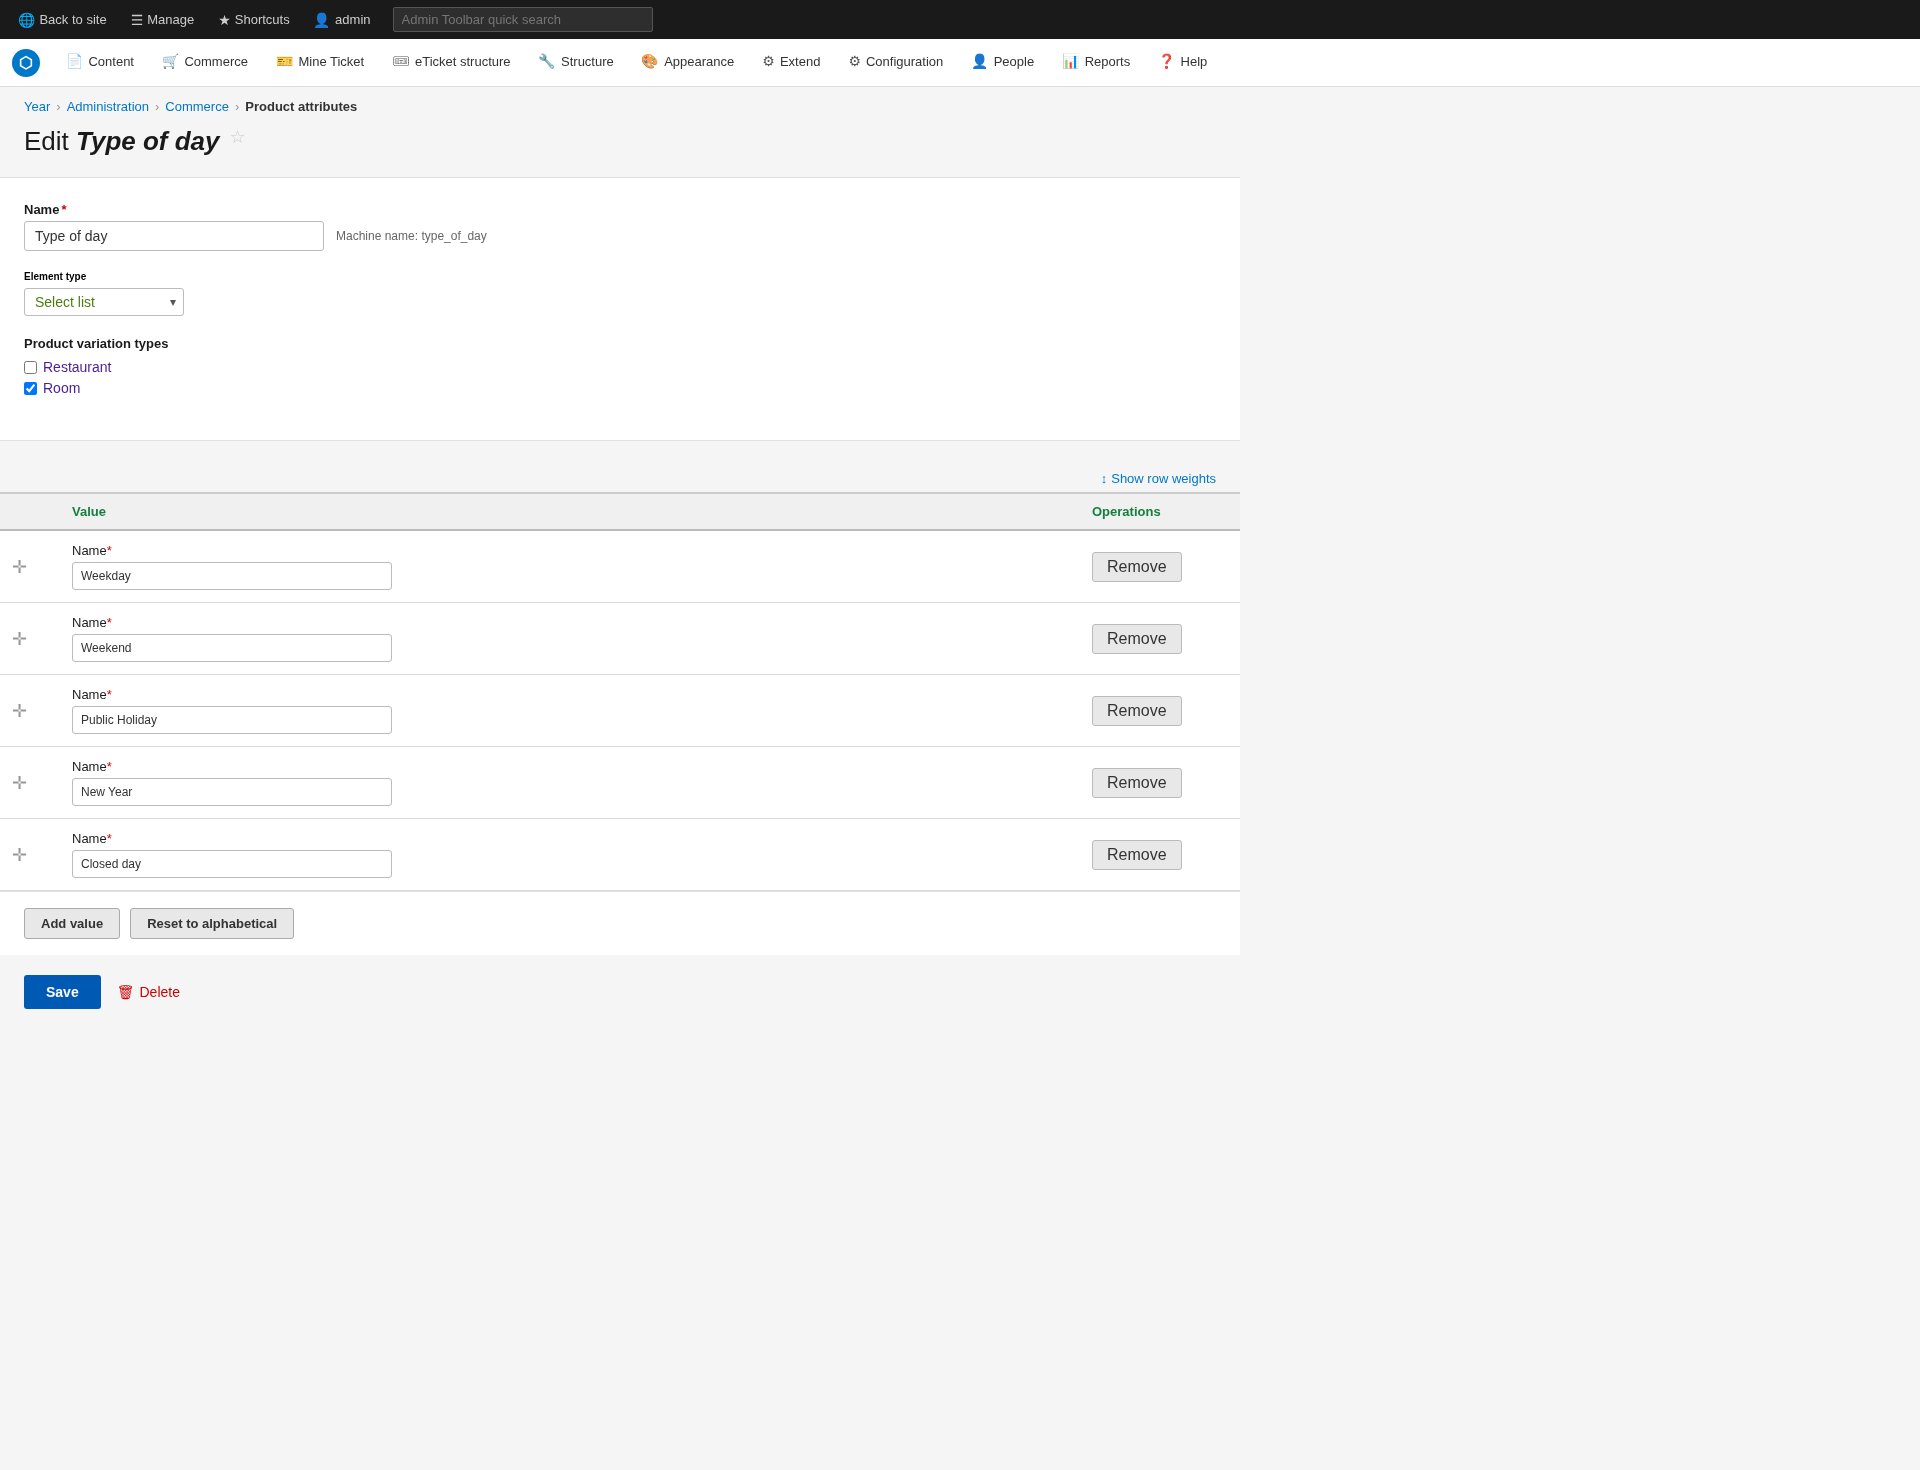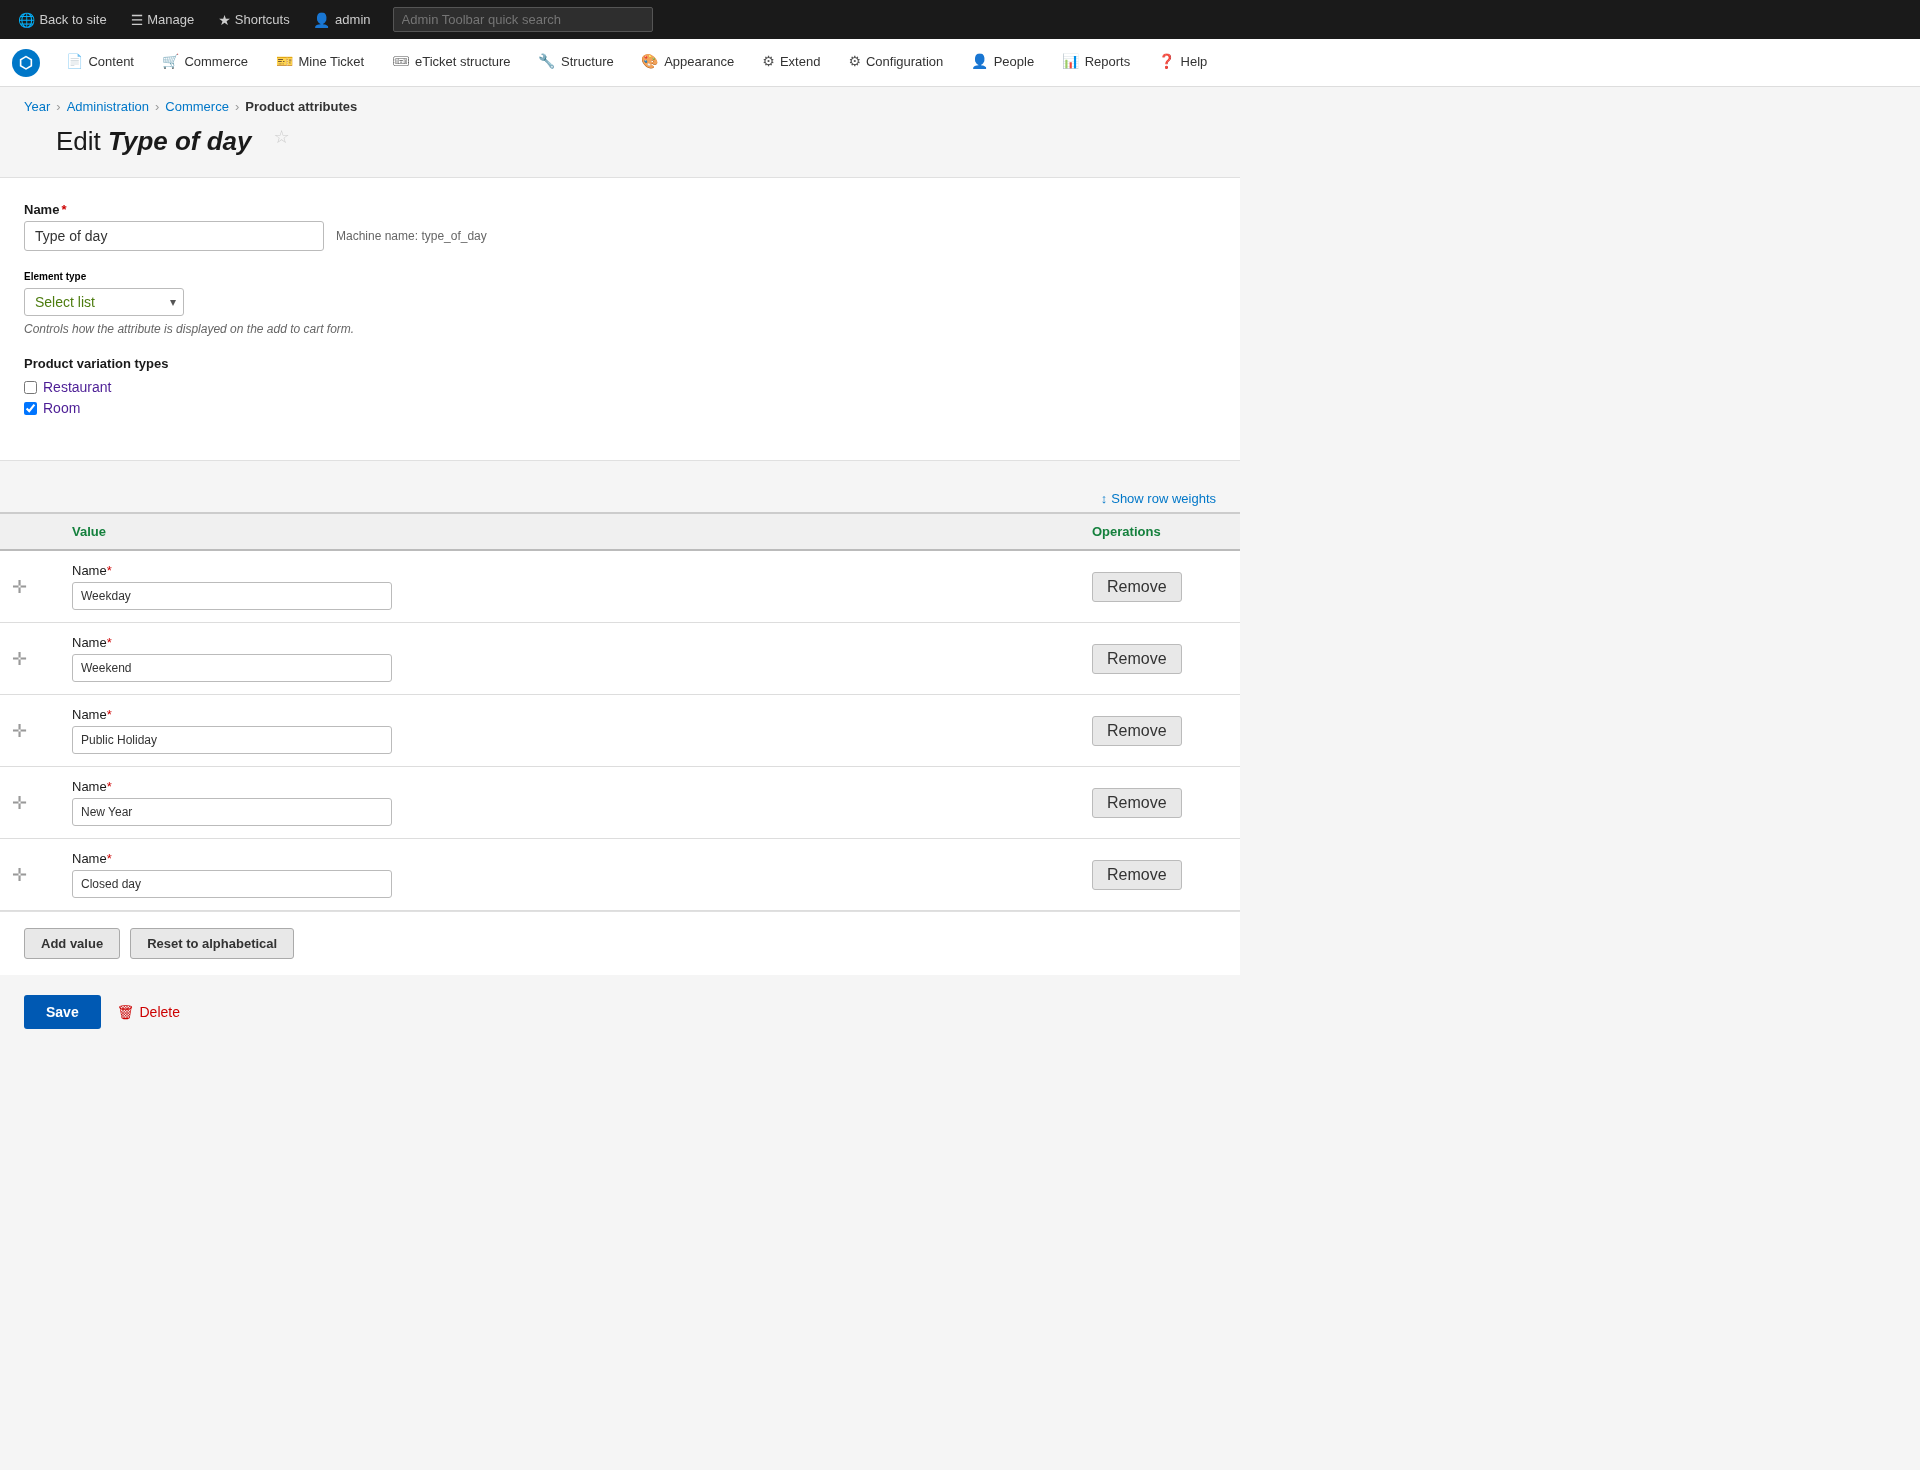--- a/index.html
+++ b/index.html
@@ -111,8 +111,7 @@
       padding: 12px 24px 20px;
       display: flex;
       align-items: flex-start;
-      gap: 22px;
-      margin-left: 32px;
+      gap: 10px;
     }
     .page-title {
       font-size: 26px;

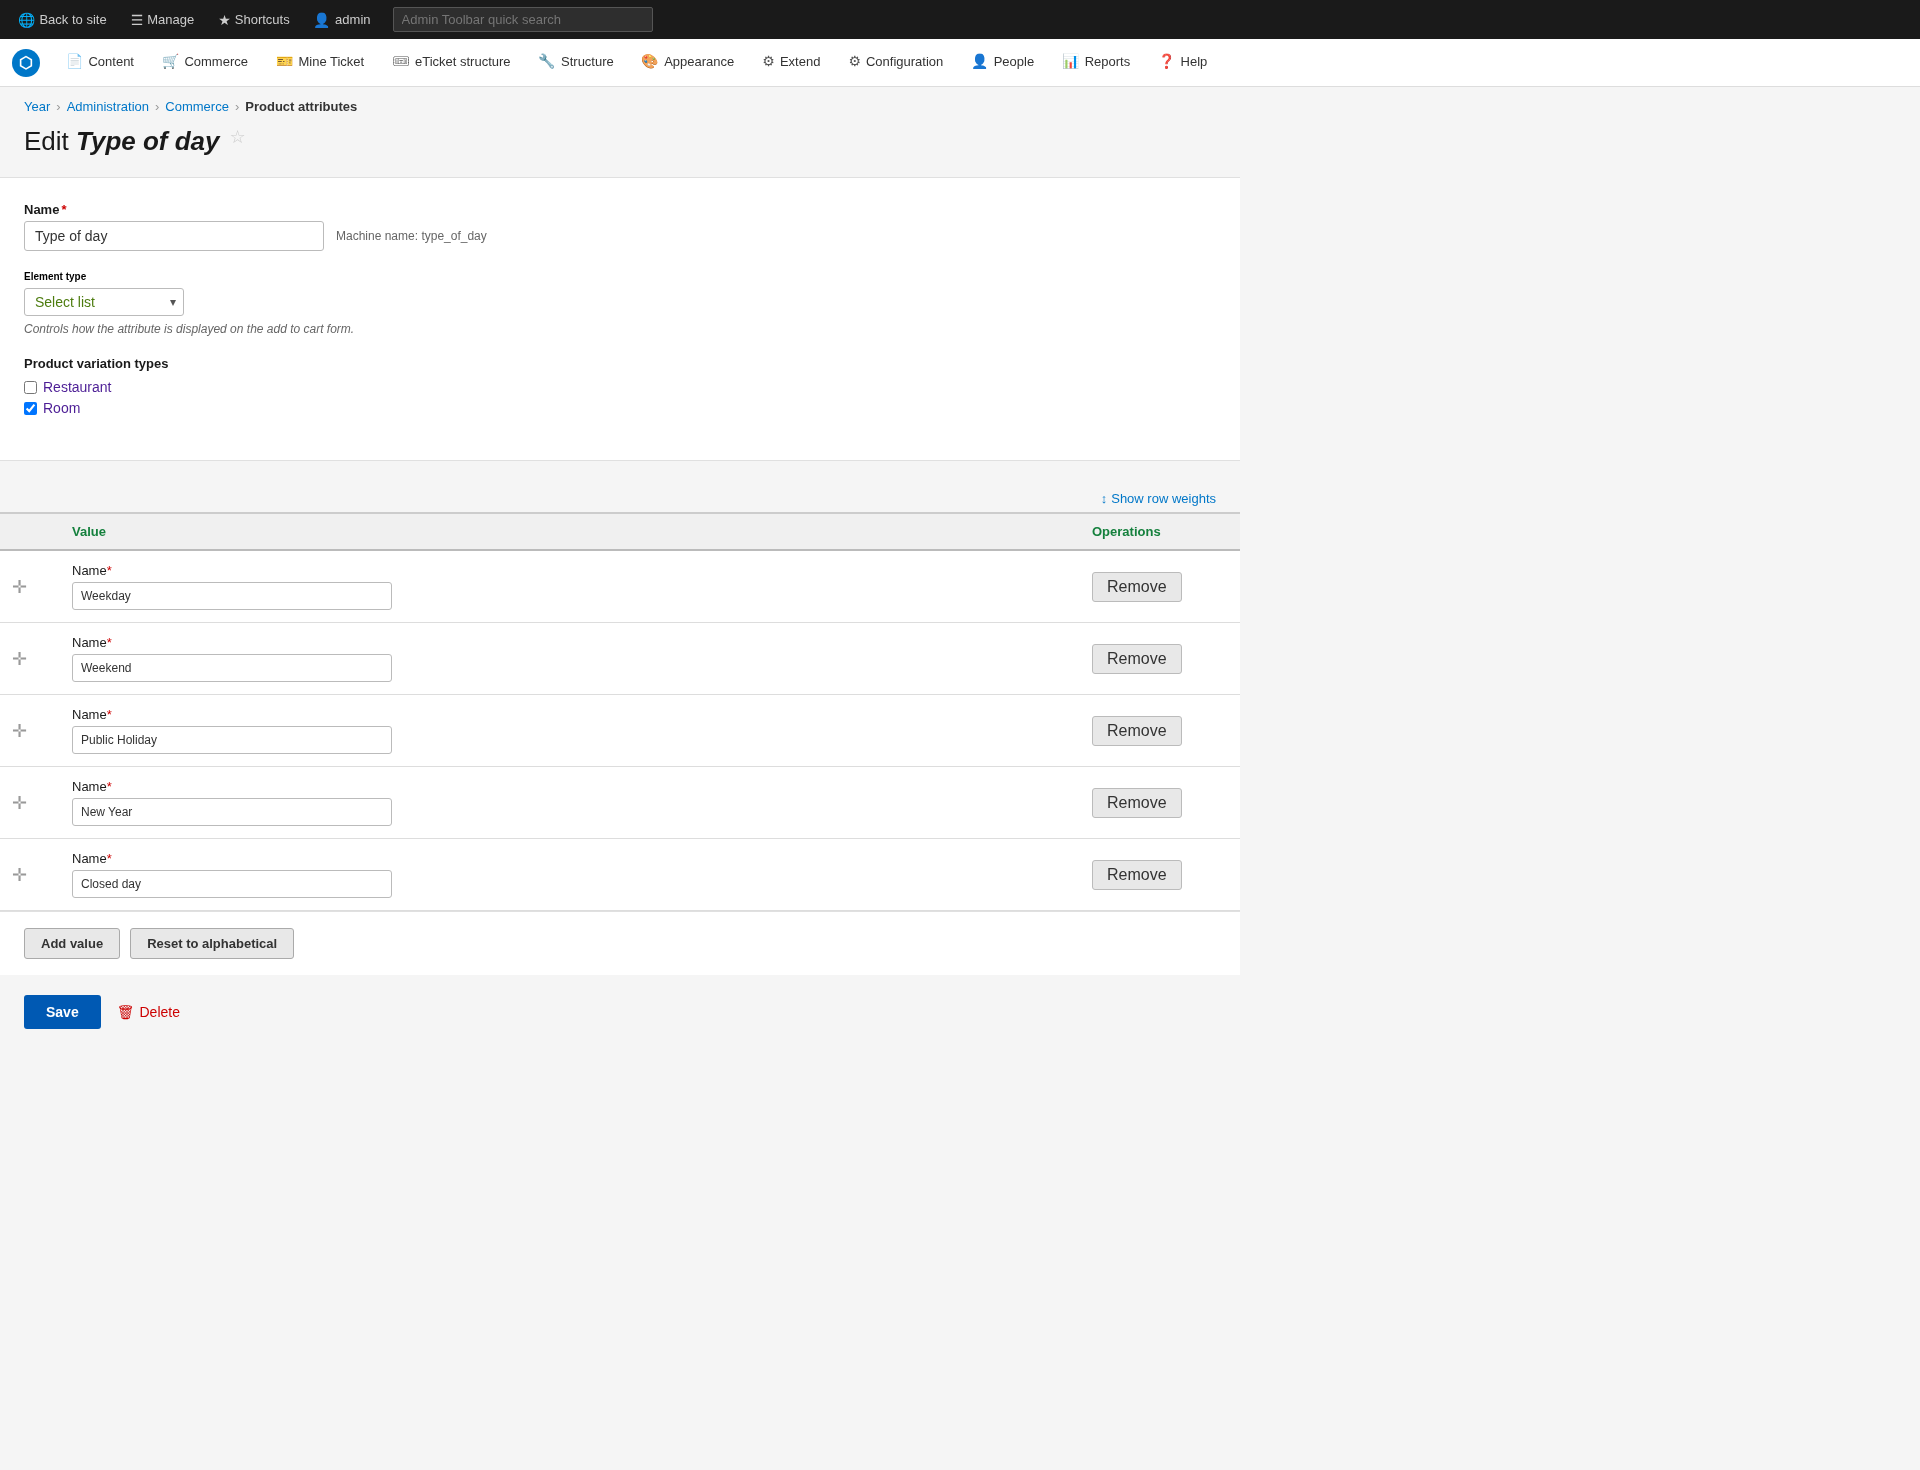--- a/index.html
+++ b/index.html
@@ -465,7 +465,6 @@
           </select>
           <span class="select-chevron">▾</span>
         </div>
-        <div class="element-hint">Controls how the attribute is displayed on the add to cart form.</div>
       </div>
 
       <div class="field-group">

